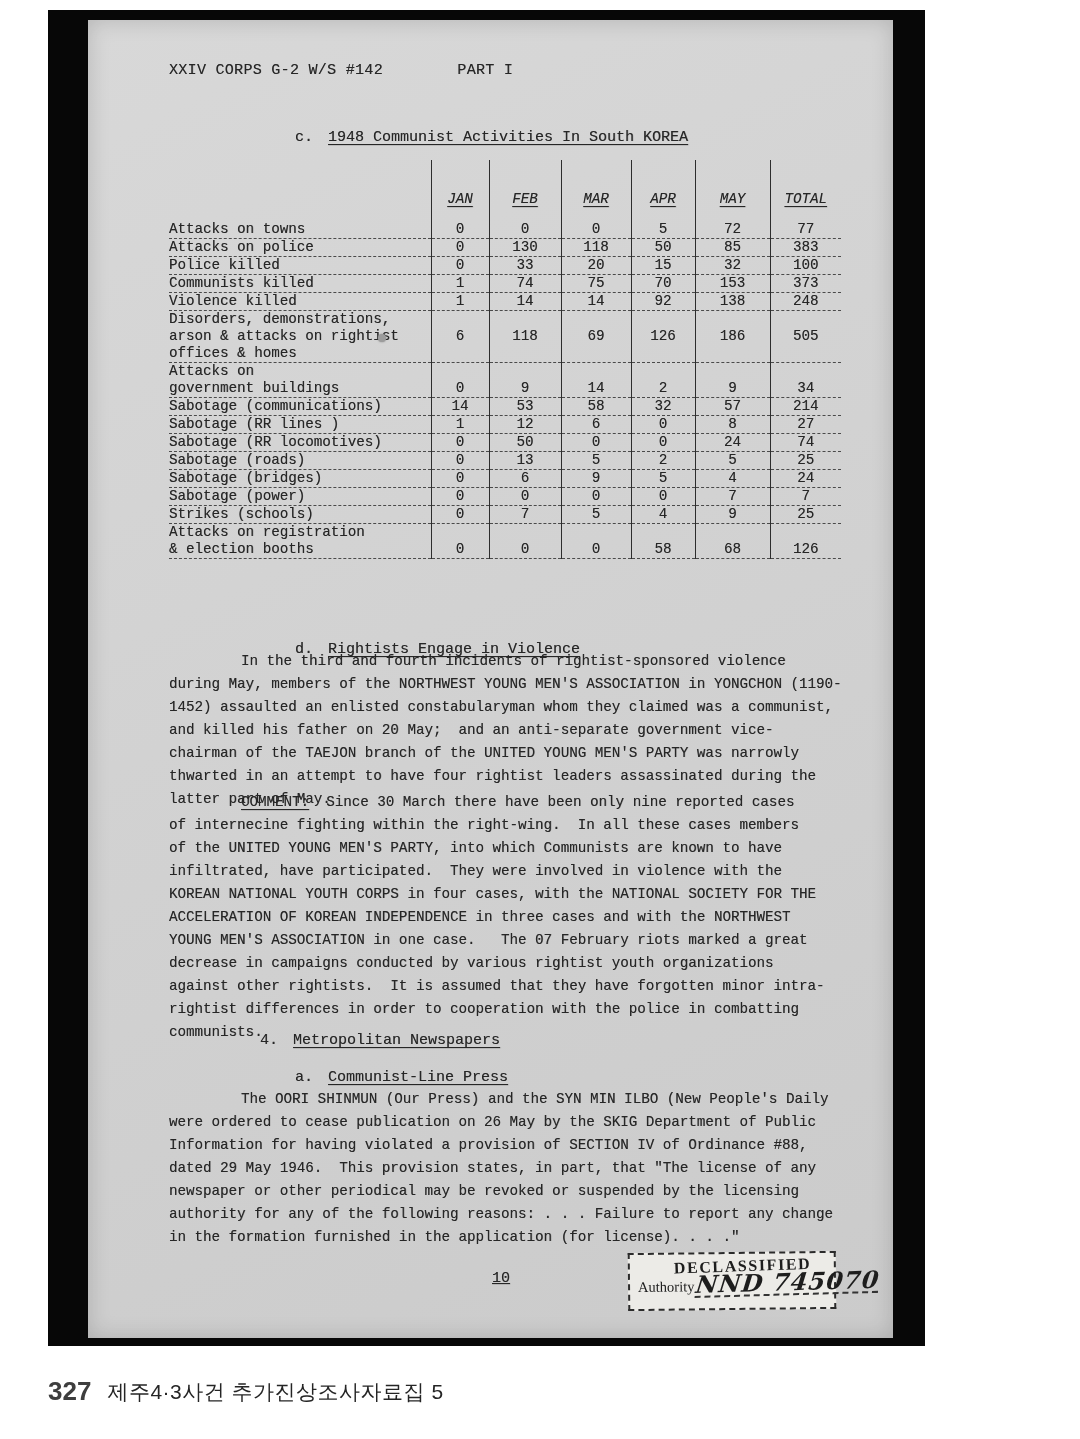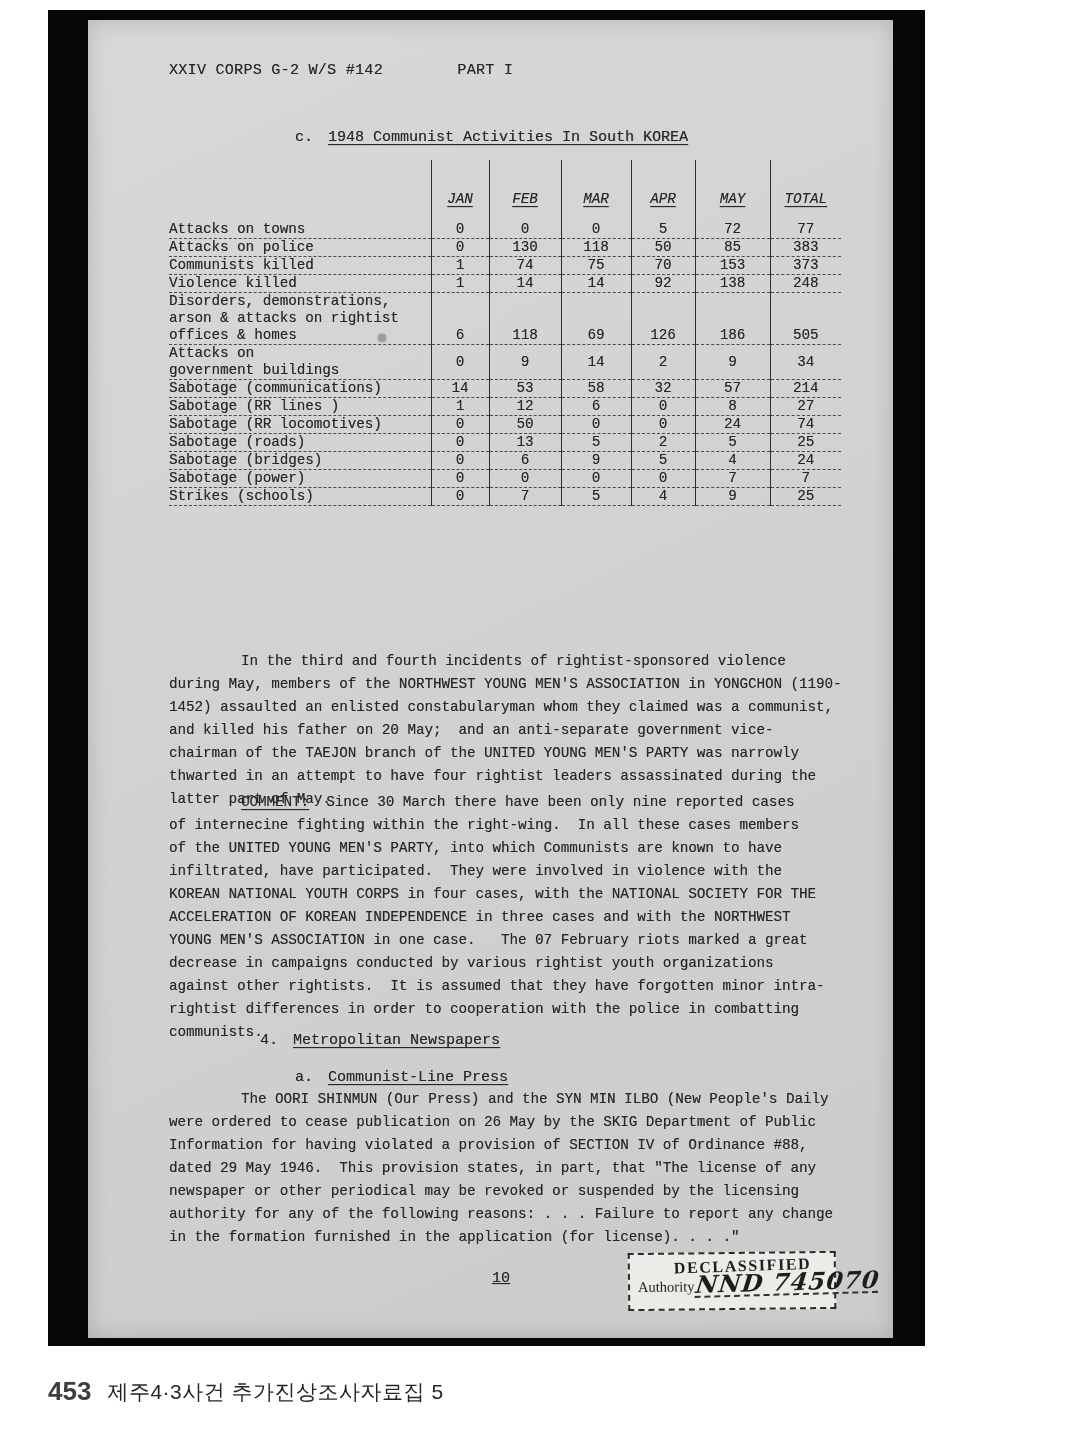--- a/index.html
+++ b/index.html
@@ -139,6 +139,15 @@
         <td class="val">383</td>
       </tr>
 
+      <tr>
+        <td class="lbl">Police killed</td>
+        <td class="val">0</td>
+        <td class="val">33</td>
+        <td class="val">20</td>
+        <td class="val">15</td>
+        <td class="val">32</td>
+        <td class="val">100</td>
+      </tr>
 
       <tr>
         <td class="lbl">Communists killed</td>

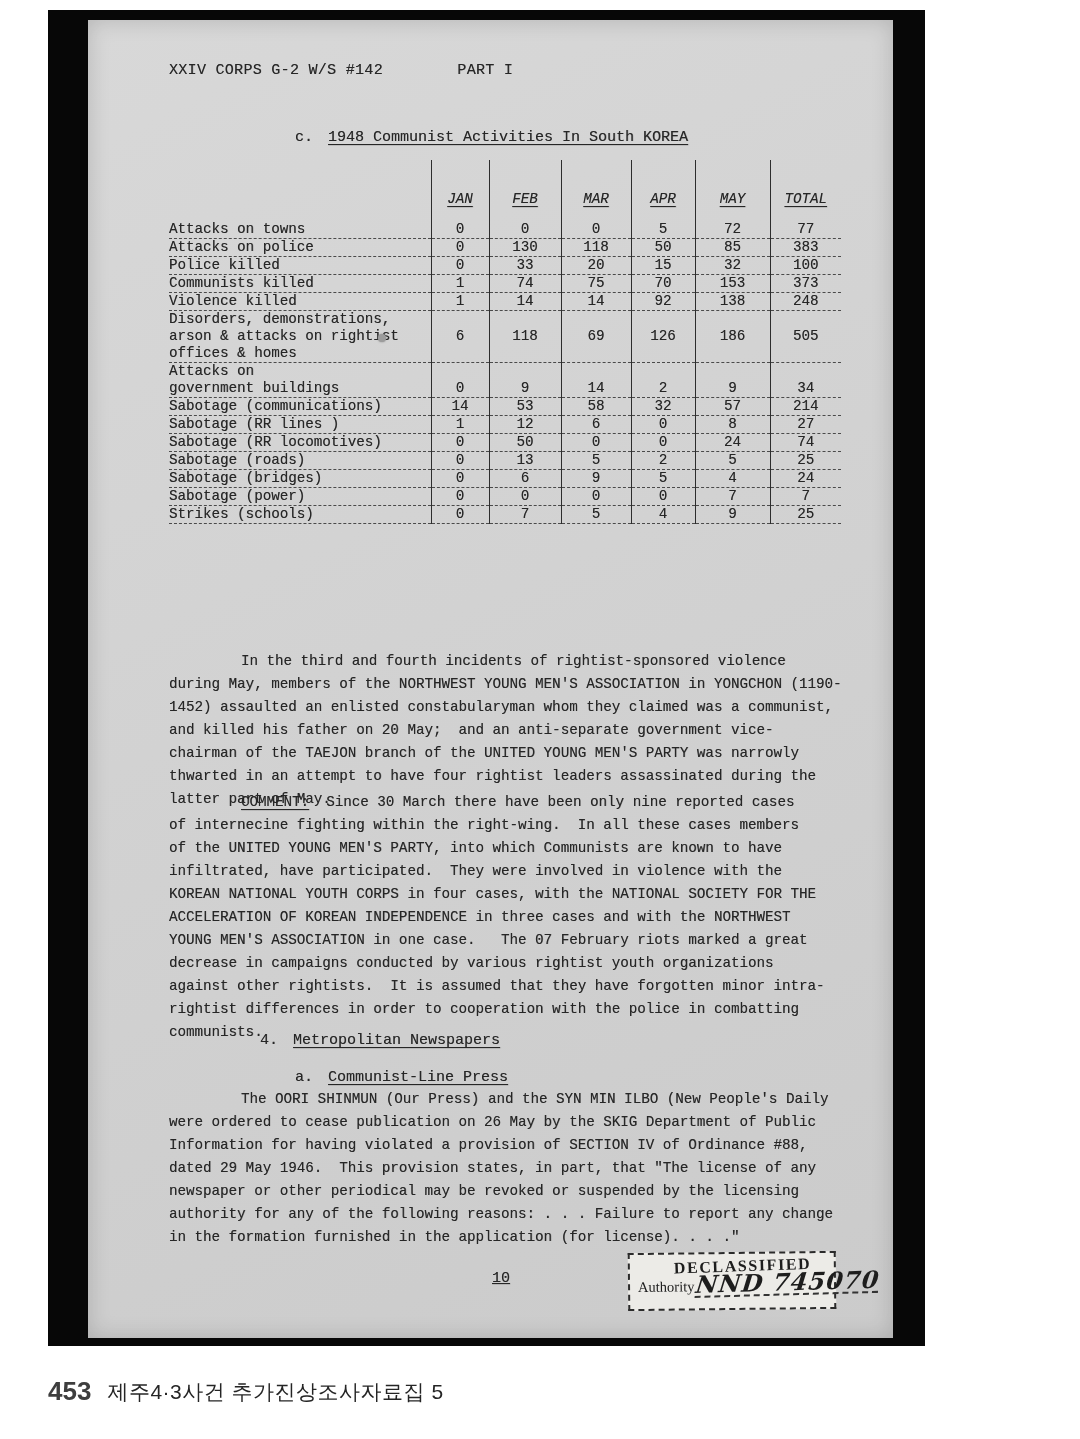--- a/index.html
+++ b/index.html
@@ -263,6 +263,16 @@
         <td class="val">25</td>
       </tr>
 
+      <tr>
+        <td class="lbl">Attacks on registration
+&amp; election booths</td>
+        <td class="val">0</td>
+        <td class="val">0</td>
+        <td class="val">0</td>
+        <td class="val">58</td>
+        <td class="val">68</td>
+        <td class="val">126</td>
+      </tr>
     </tbody>
     </table>
 

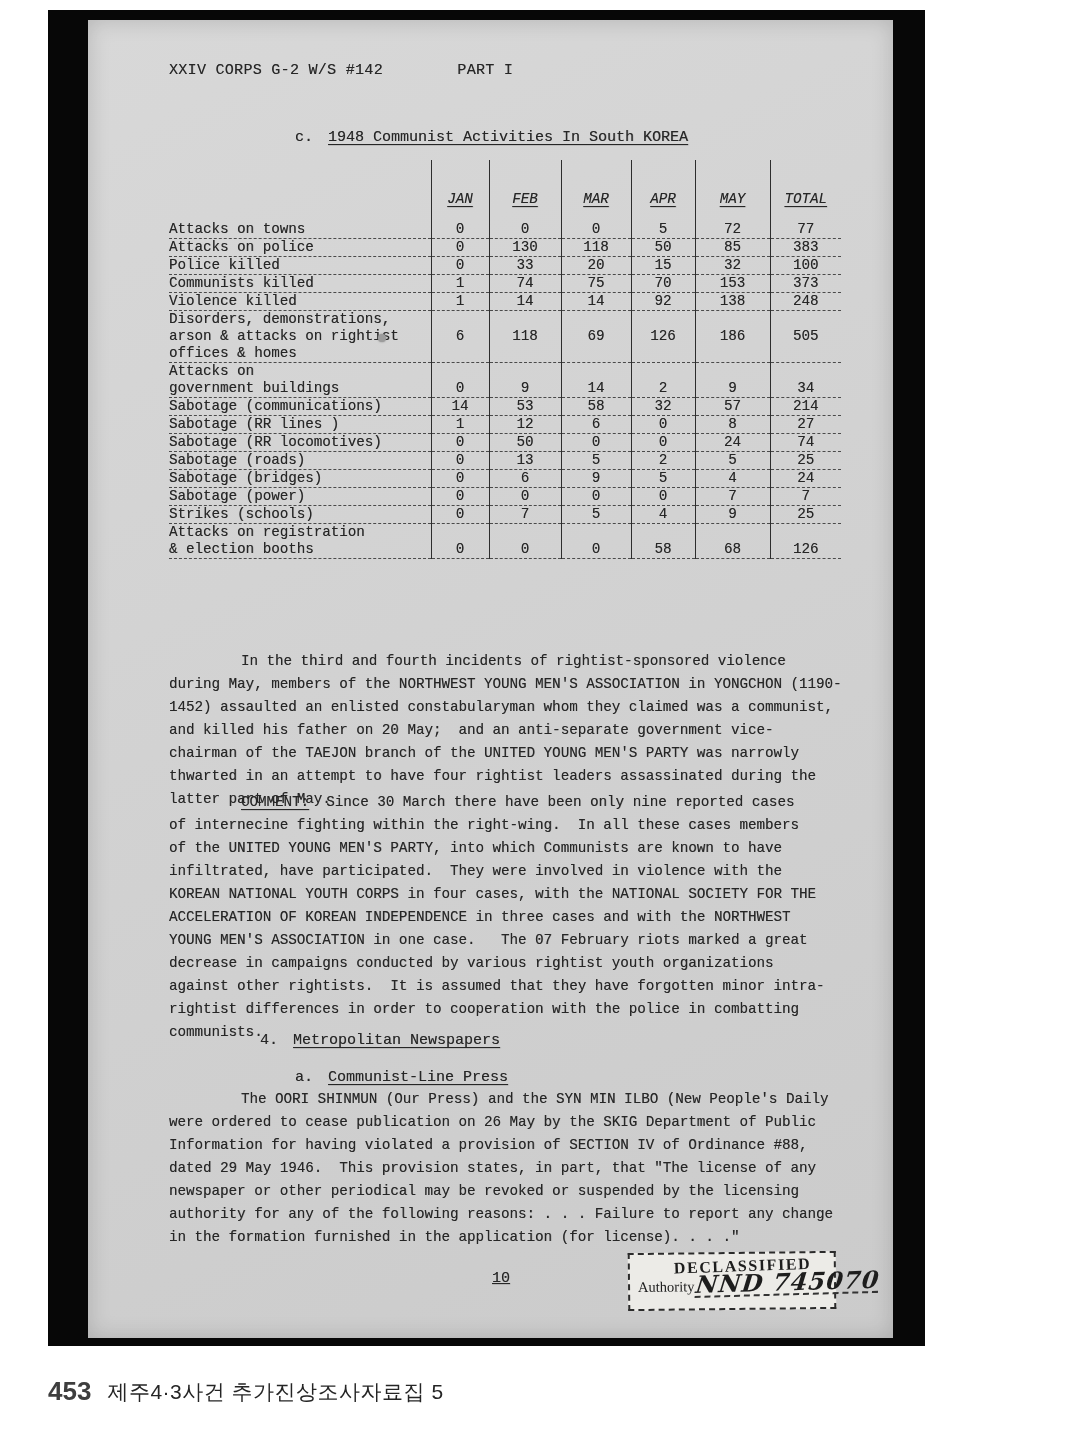--- a/index.html
+++ b/index.html
@@ -278,6 +278,9 @@
 
     <div class="speck"></div>
 
+    <div class="sec sec-d">
+      <span class="sec-label">d.</span><span class="u">Rightists Engage in Violence</span>
+    </div>
 
     <div class="para para-d">In the third and fourth incidents of rightist-sponsored violence
 during May, members of the NORTHWEST YOUNG MEN'S ASSOCIATION in YONGCHON (1190-

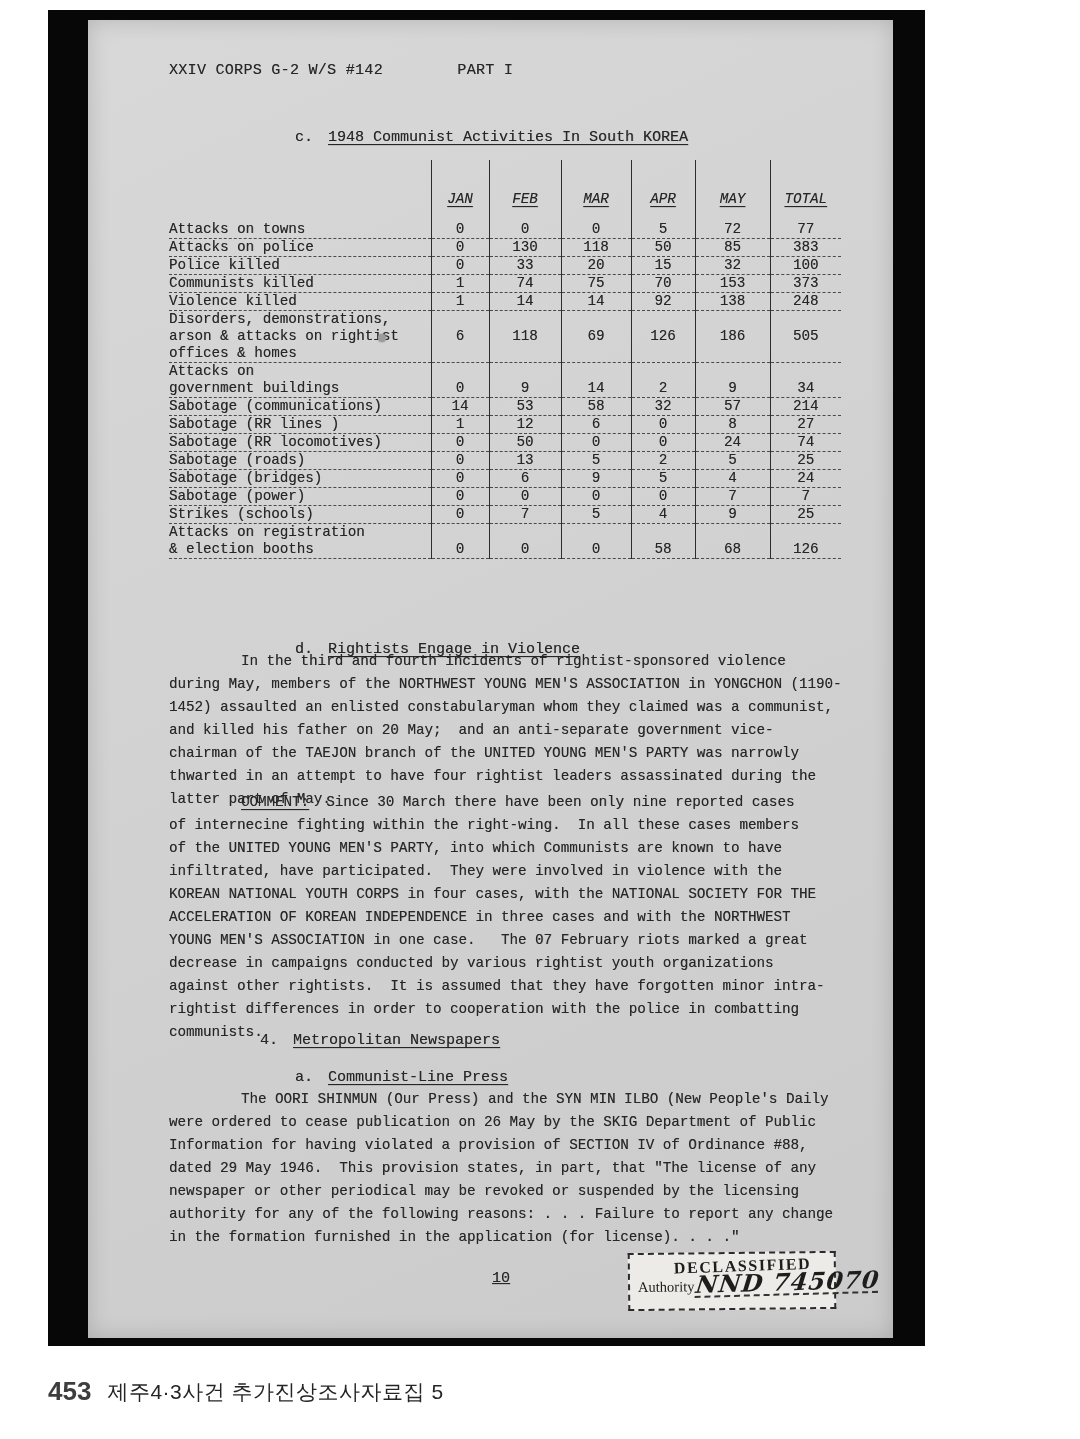--- a/index.html
+++ b/index.html
@@ -331,7 +331,7 @@
 </div>
 
 <div class="book-footer">
-  <span class="folio">453</span><span class="caption">제주4·3사건 추가진상조사자료집 5</span>
+  <span class="folio">327</span><span class="caption">제주4·3사건 추가진상조사자료집 5</span>
 </div>
 
 </body></html>

